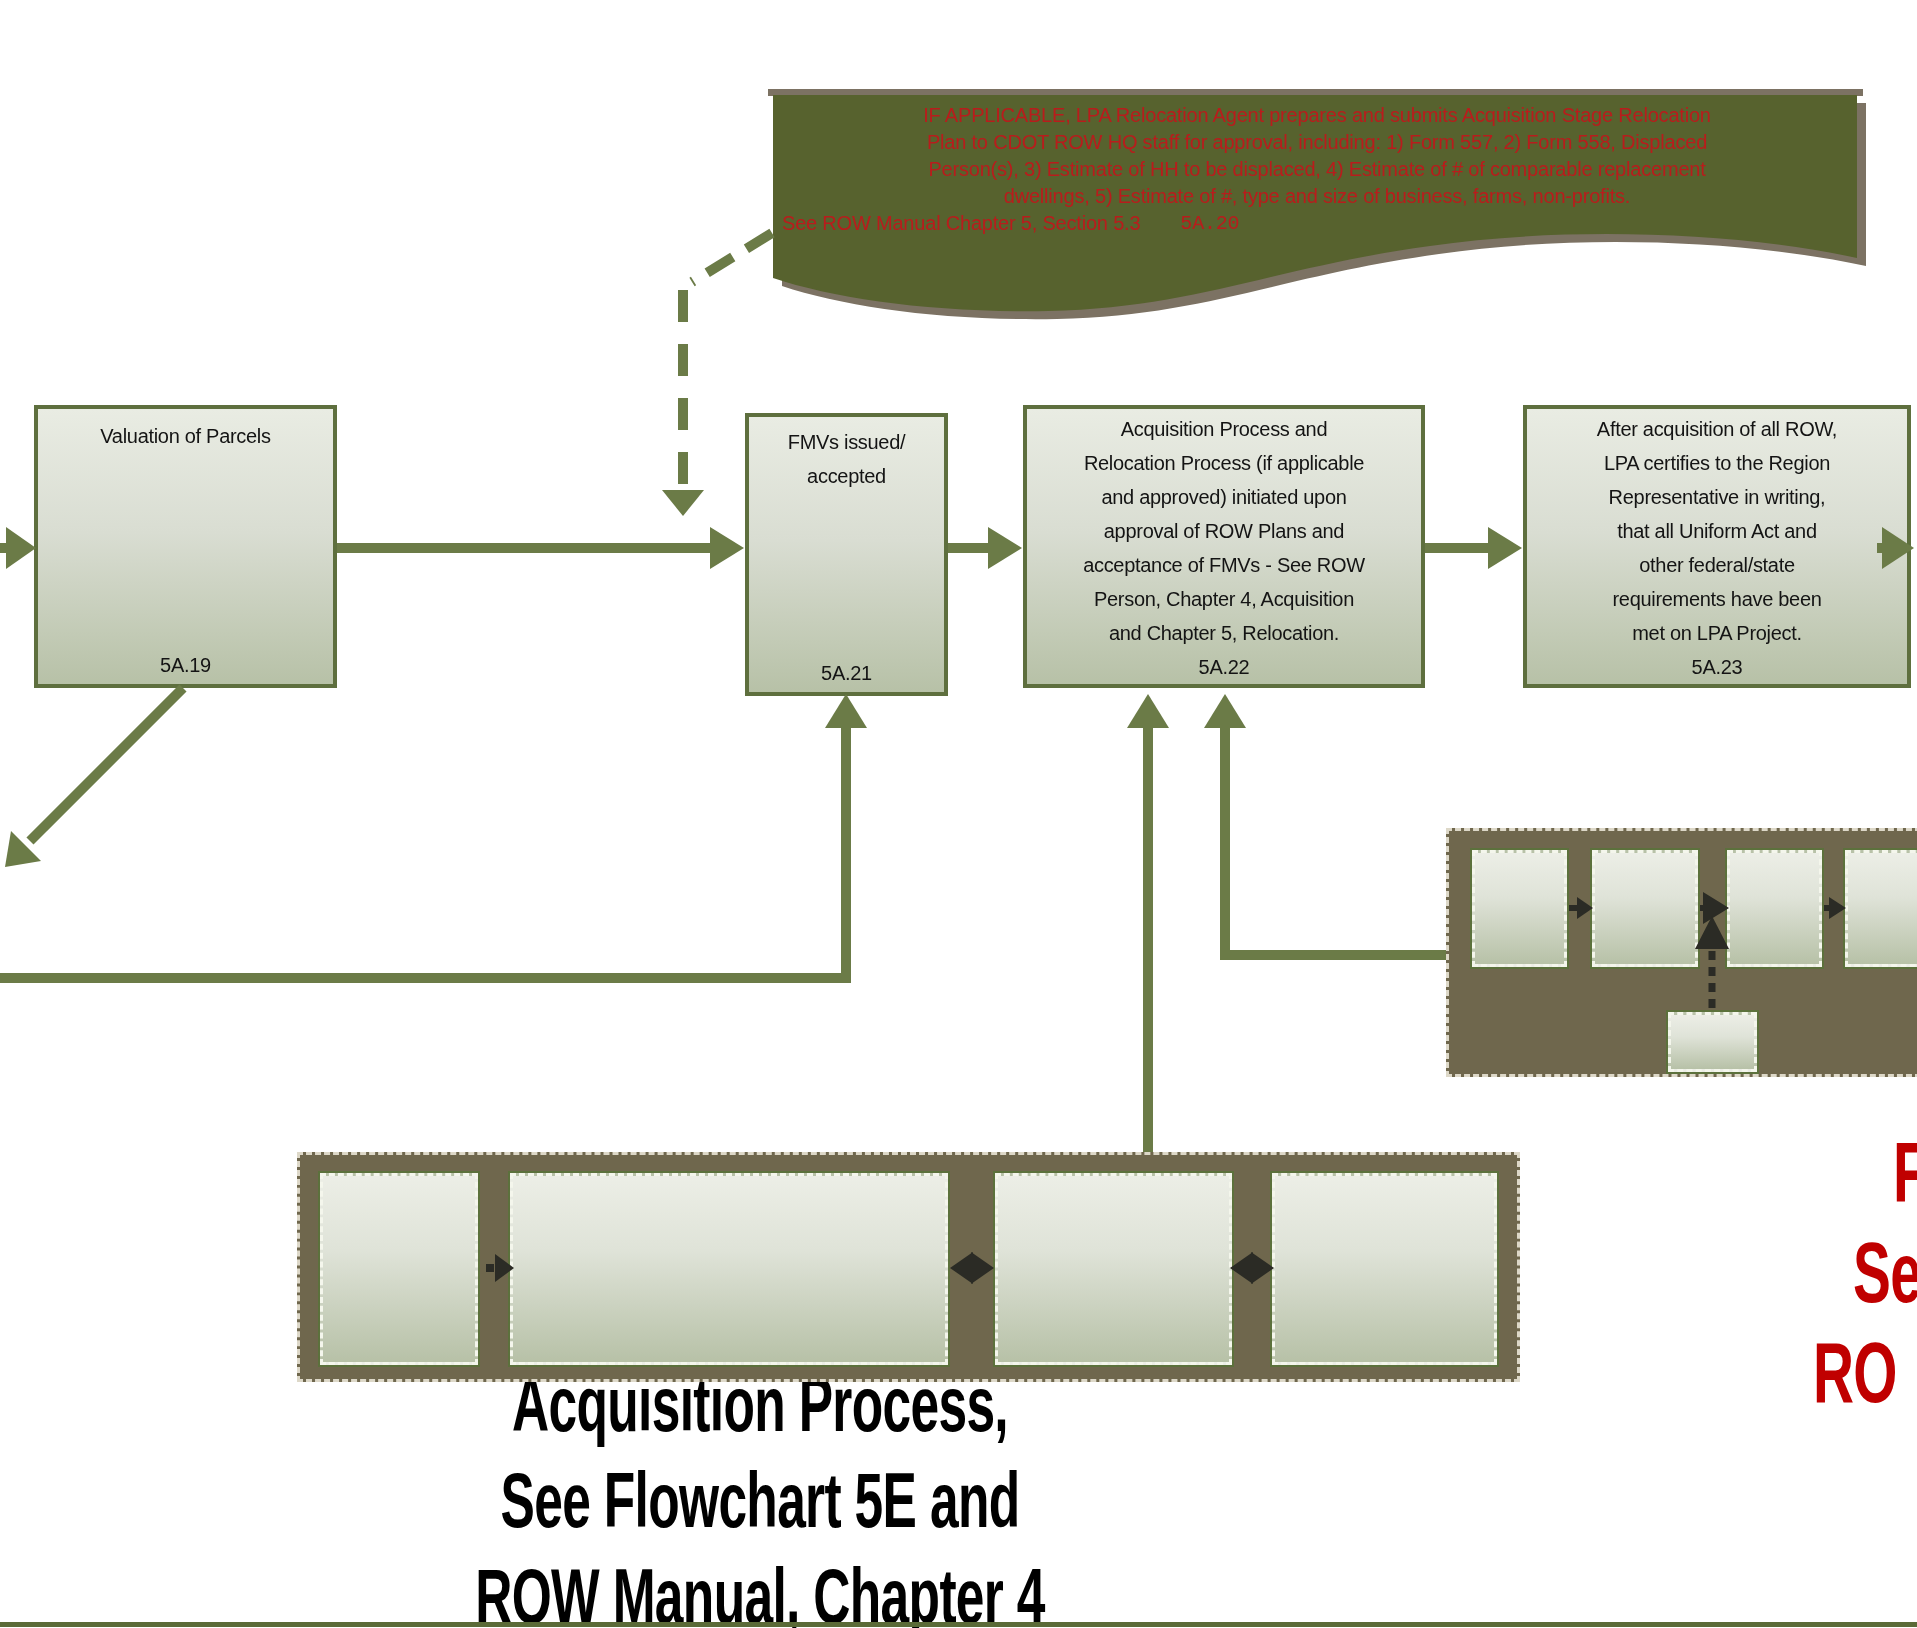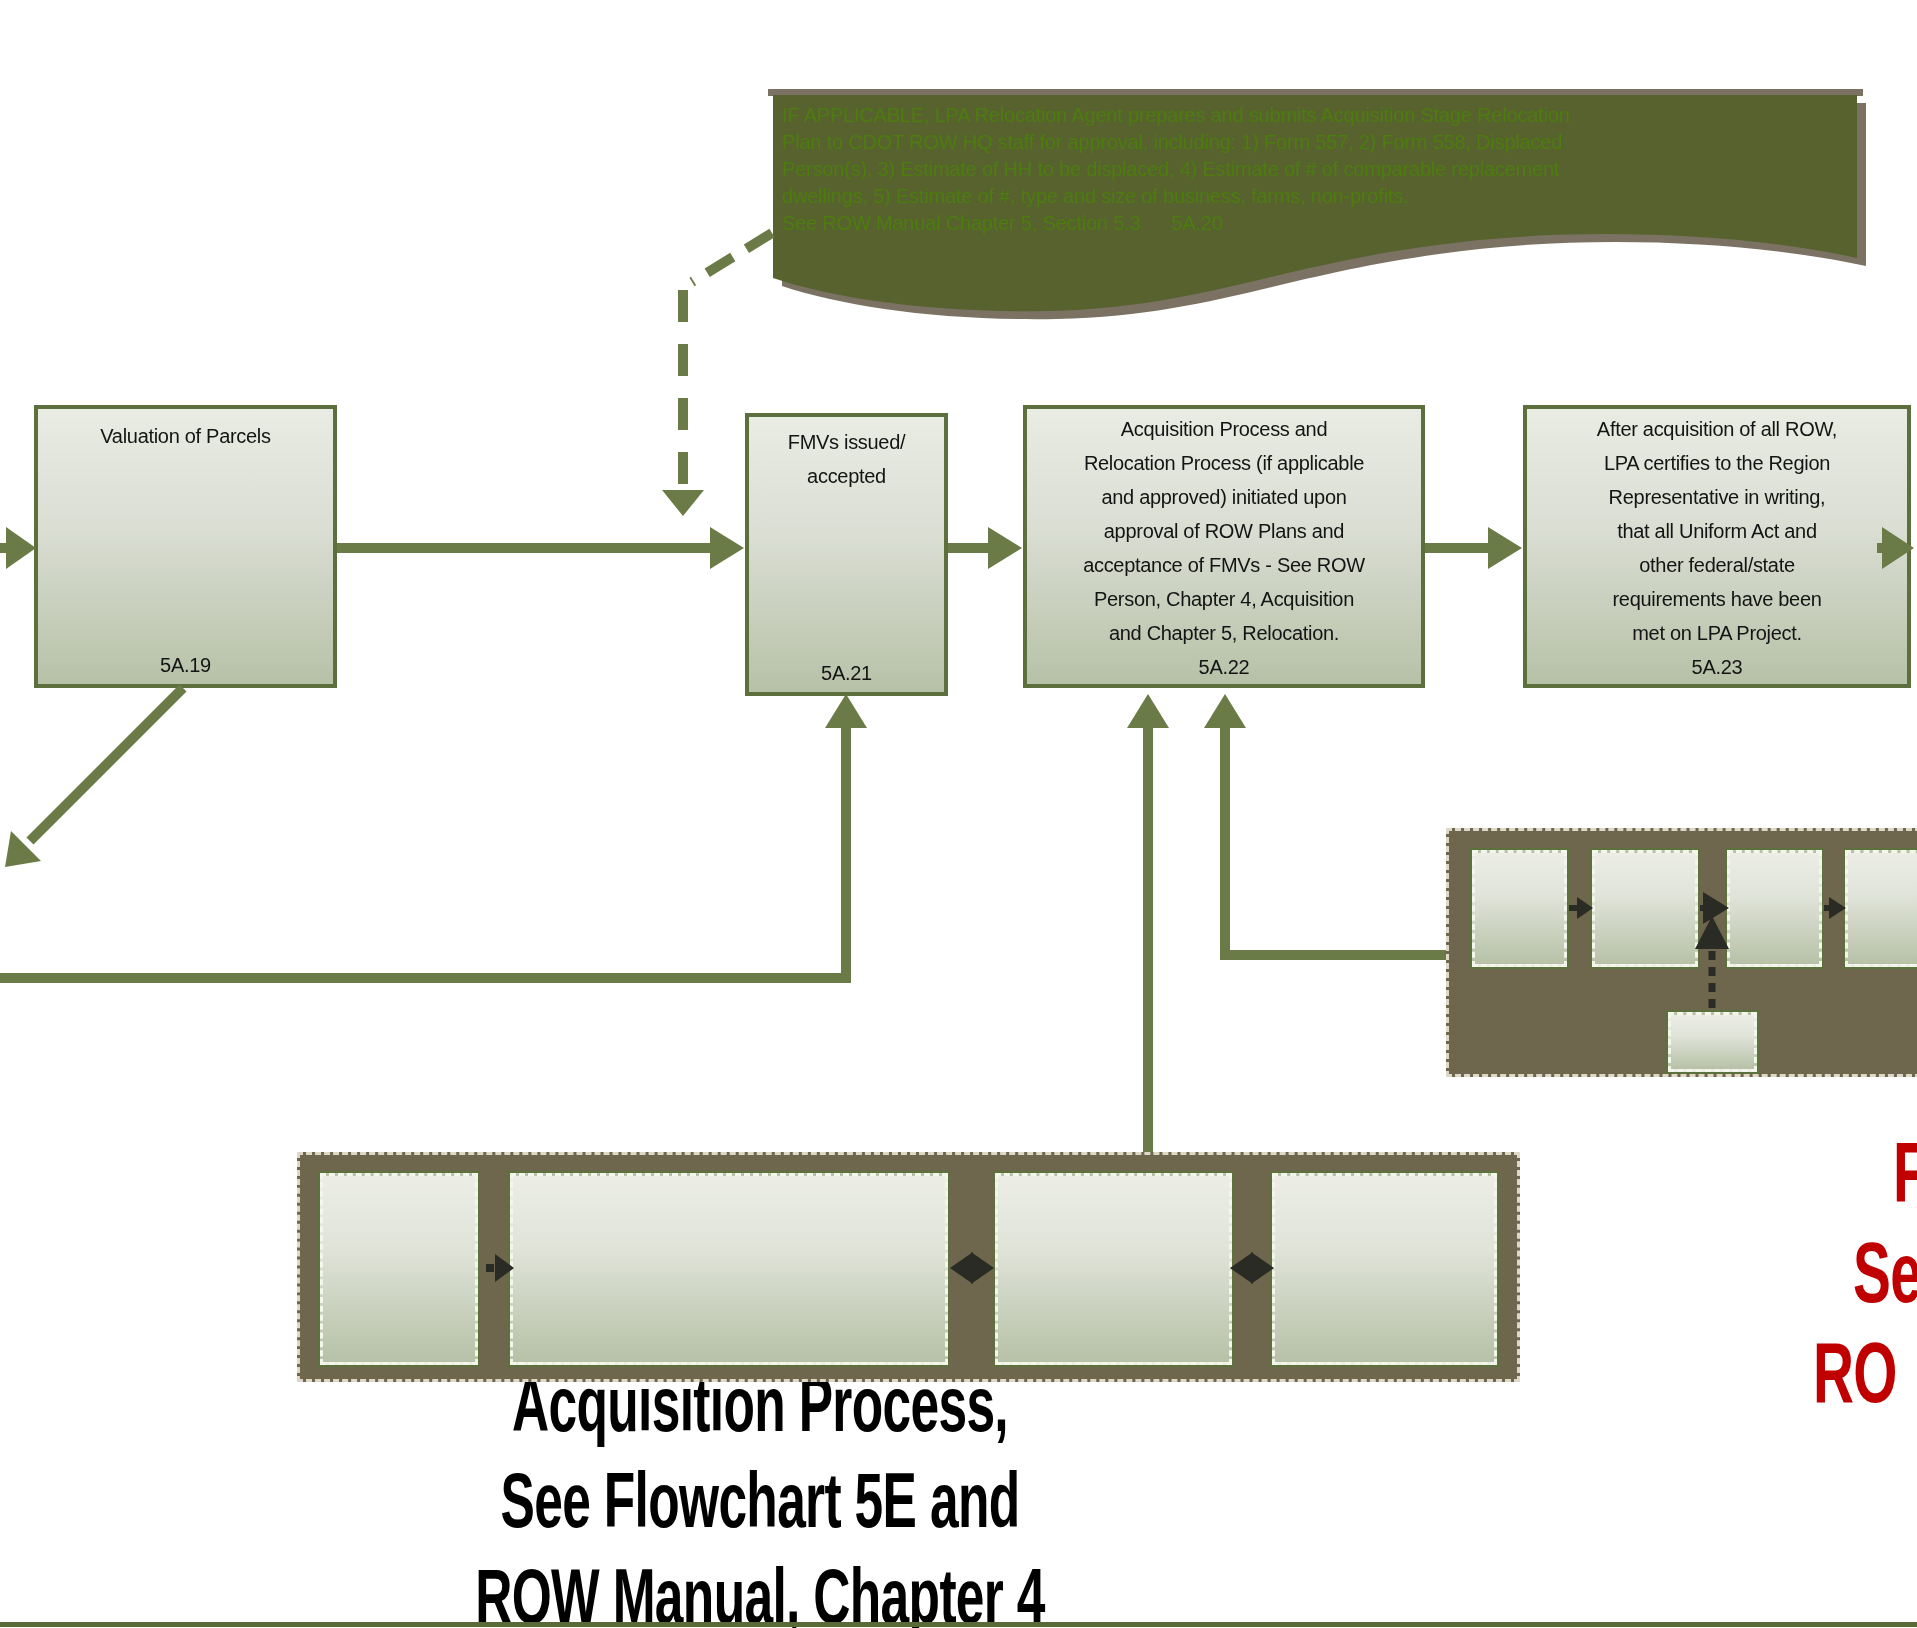--- a/index.html
+++ b/index.html
@@ -43,7 +43,7 @@
   
   .banner-text{
     position:absolute;left:782px;top:102px;width:1070px;z-index:6;
-    color:#4d7c0f;font-size:20px;line-height:27px;letter-spacing:-.2px;
+    color:#b91c1c;font-size:20px;line-height:27px;letter-spacing:-.2px;text-align:center;
   }
   .banner-text .bline{white-space:nowrap;}
   .banner-foot{display:flex;}

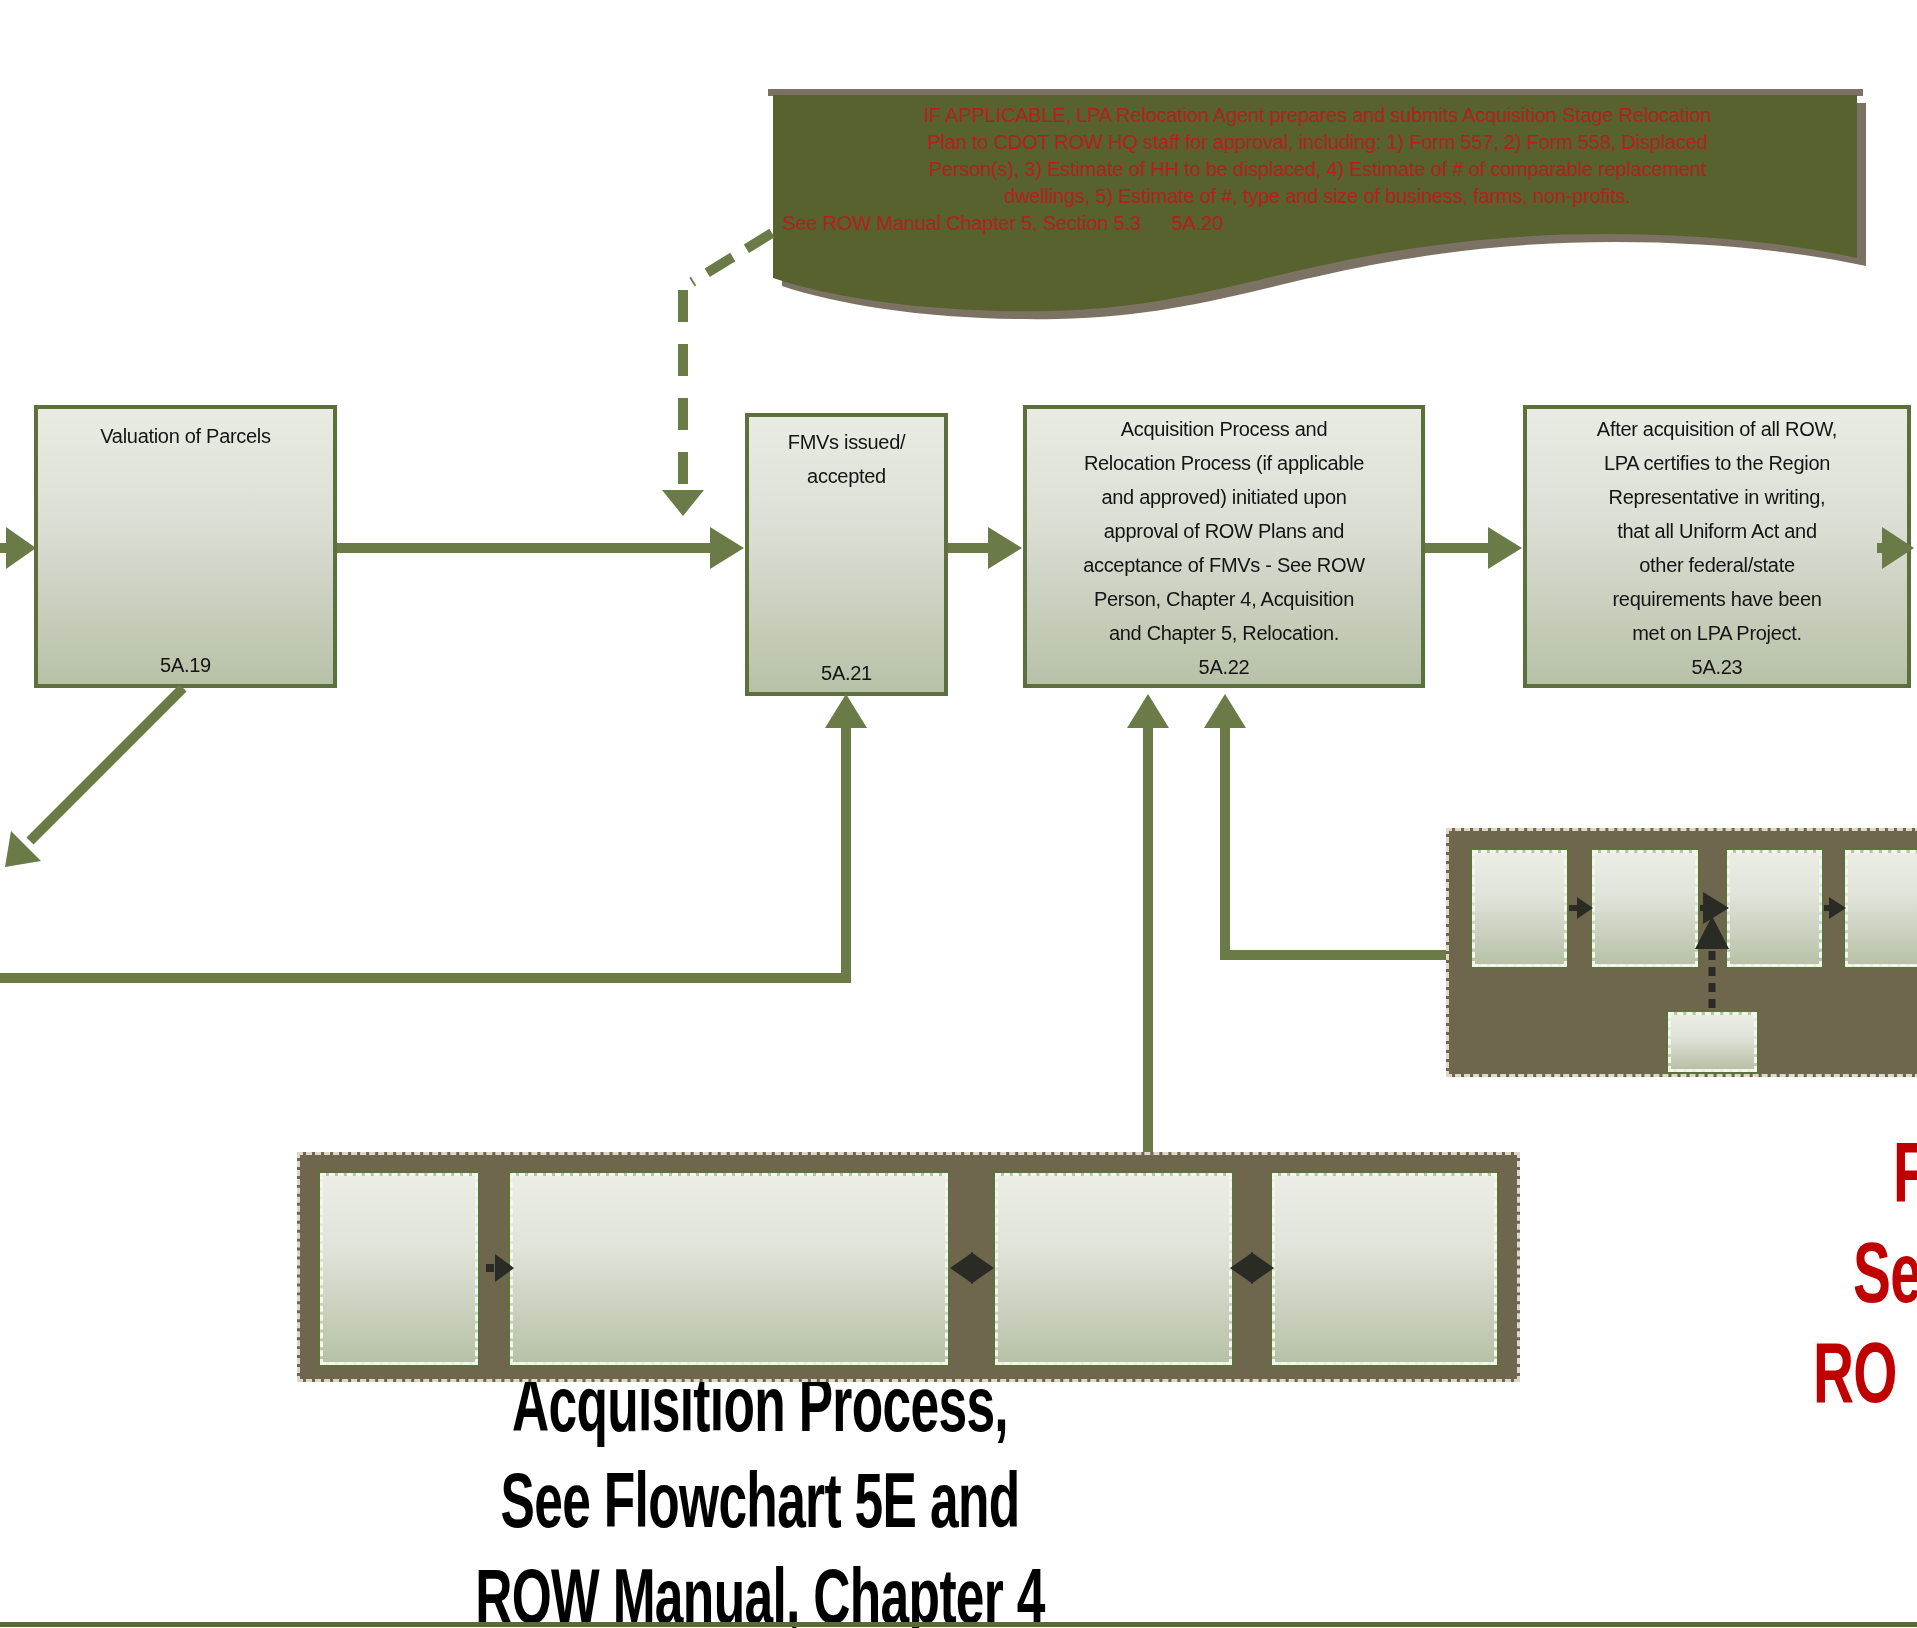--- a/index.html
+++ b/index.html
@@ -47,7 +47,7 @@
   }
   .banner-text .bline{white-space:nowrap;}
   .banner-foot{display:flex;}
-  .banner-foot .bcode{margin-left:31px;}
+  .banner-foot .bcode{margin-left:40px;font-family:Liberation Mono, monospace;}
   
   .overlay{position:absolute;left:0;top:0;z-index:5;}
 </style>

